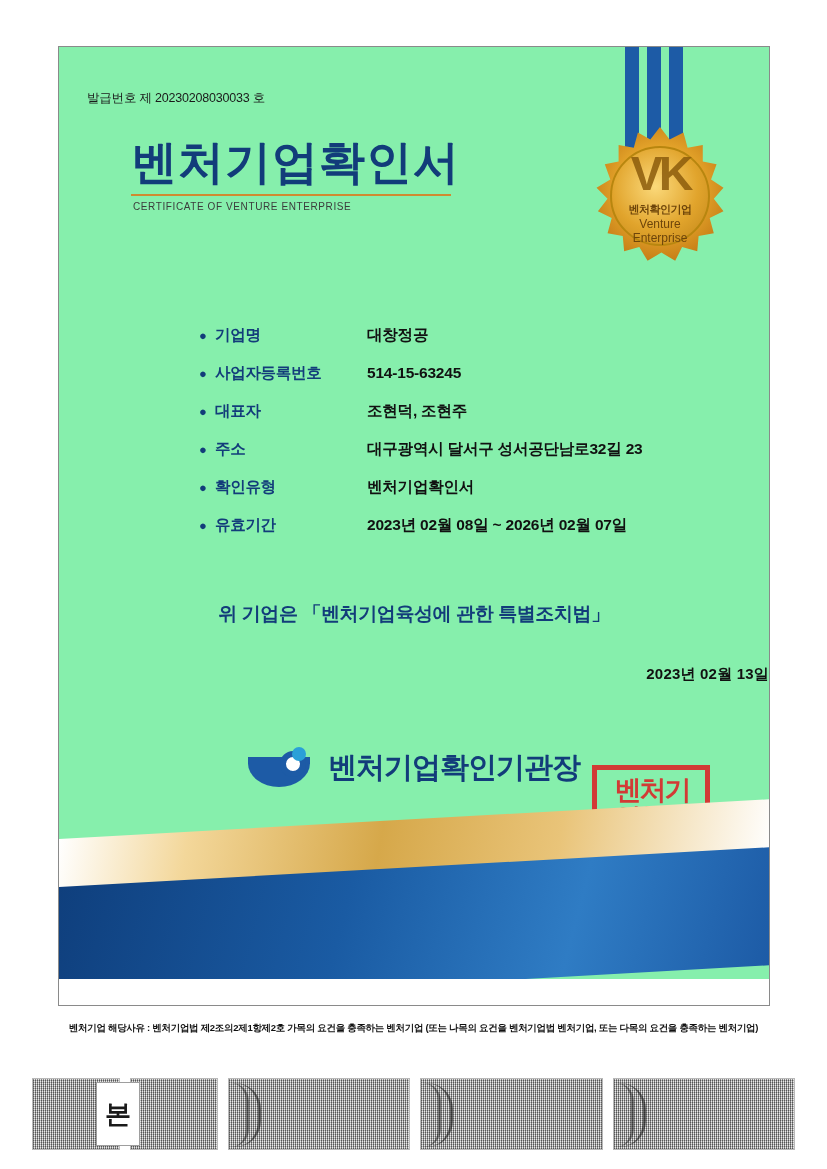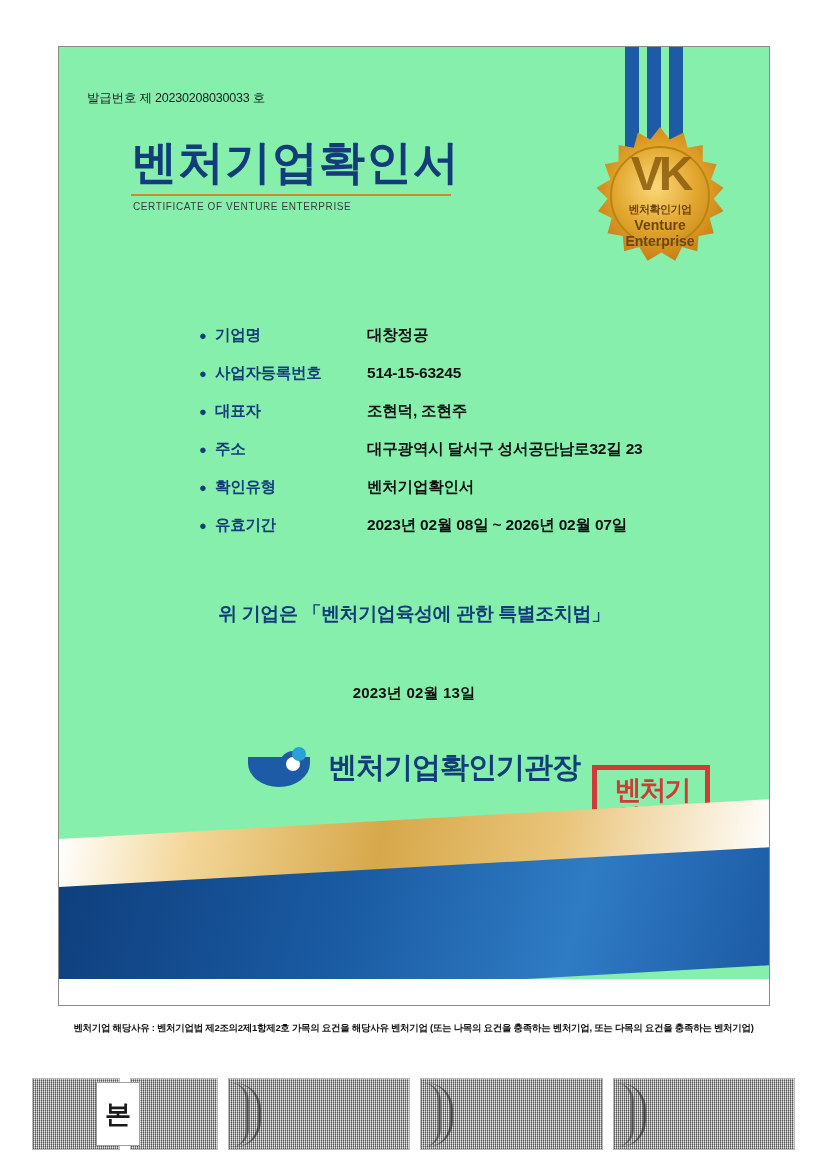--- a/index.html
+++ b/index.html
@@ -134,8 +134,8 @@
     letter-spacing: -0.5px;
   }
   .seal-en {
-    font-size: 14px;
-    font-weight: bold;
+    font-size: 12px;
+    font-weight: normal;
     color: #6e450a;
     letter-spacing: 0px;
   }

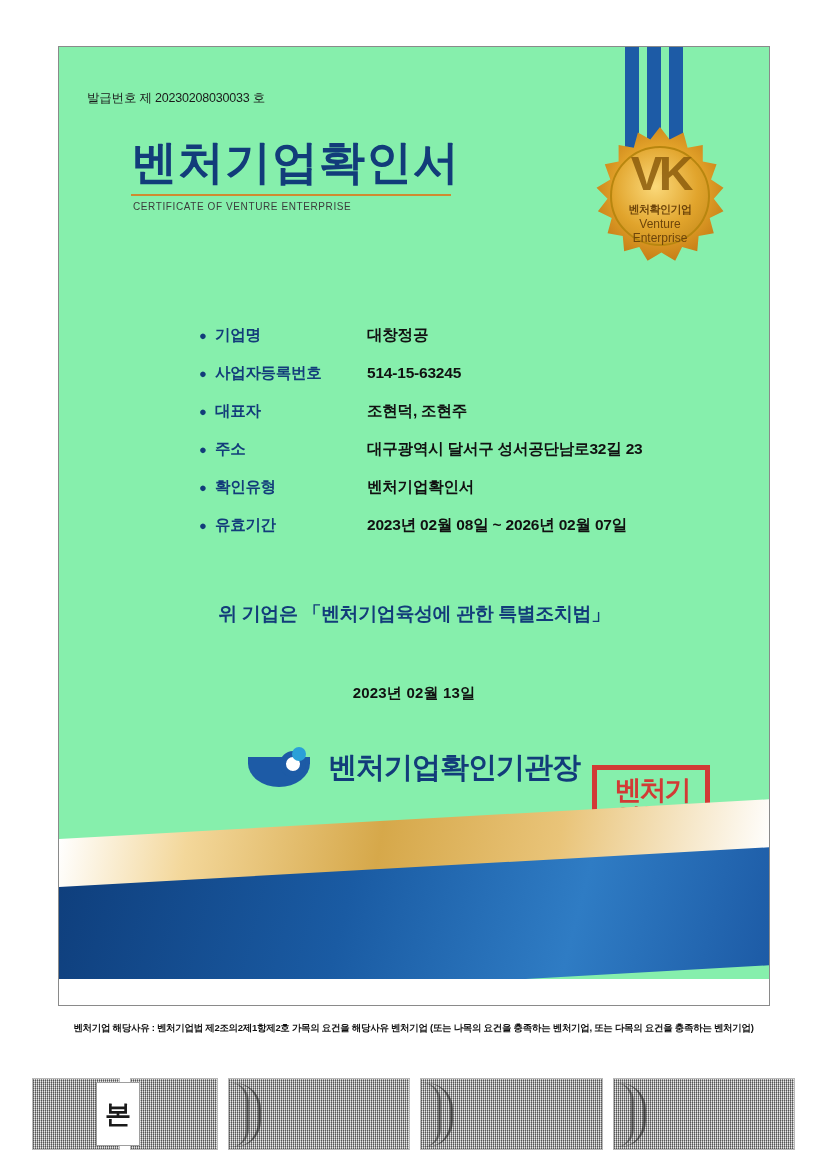--- a/index.html
+++ b/index.html
@@ -188,9 +188,9 @@
   .doc-date {
     position: absolute;
     left: 0;
-    top: 637px;
-    width: 100%;
-    text-align: center;
+    top: 618px;
+    width: 100%;
+    text-align: right;
     font-size: 15px;
     font-weight: bold;
     color: #111111;

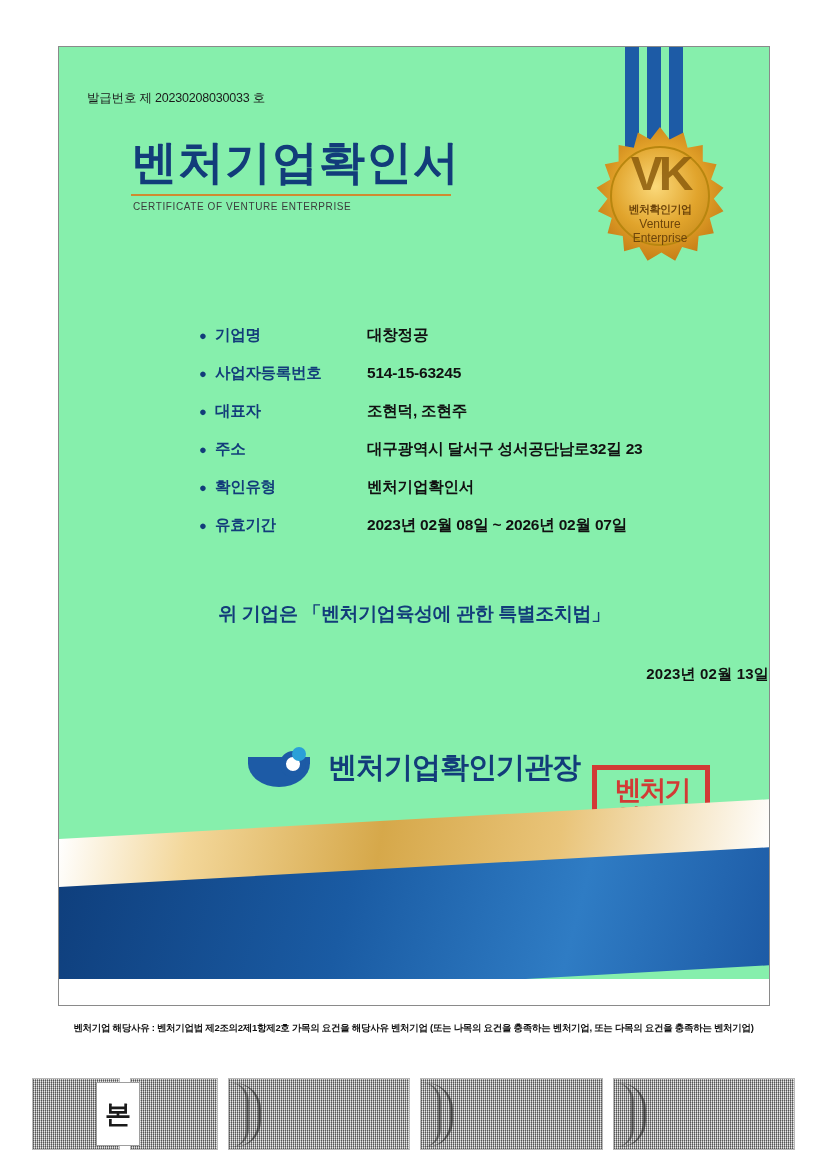--- a/index.html
+++ b/index.html
@@ -452,7 +452,7 @@
     <div class="band-white"></div>
   </div>
 
-  <div class="footer-note">벤처기업 해당사유 : 벤처기업법 제2조의2제1항제2호 가목의 요건을 해당사유 벤처기업 (또는 나목의 요건을 충족하는 벤처기업, 또는 다목의 요건을 충족하는 벤처기업)</div>
+  <div class="footer-note">벤처기업 해당사유 : 벤처기업법 제2조의2제1항제2호 가목의 요건을 충족하는 벤처기업 (또는 나목의 요건을 벤처기업법 벤처기업, 또는 다목의 요건을 충족하는 벤처기업)</div>
 
   <div class="strips">
     <div class="strip small"></div>

